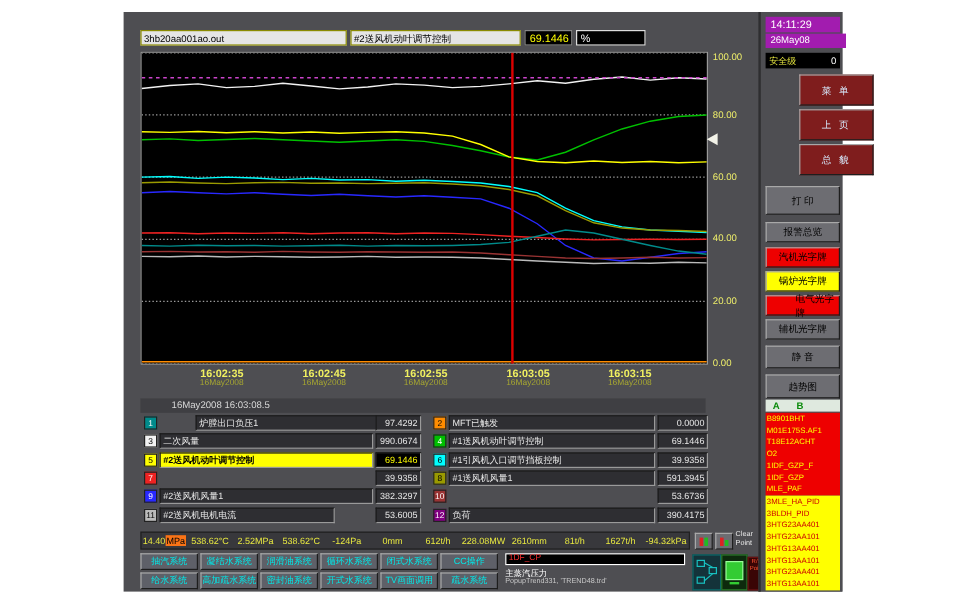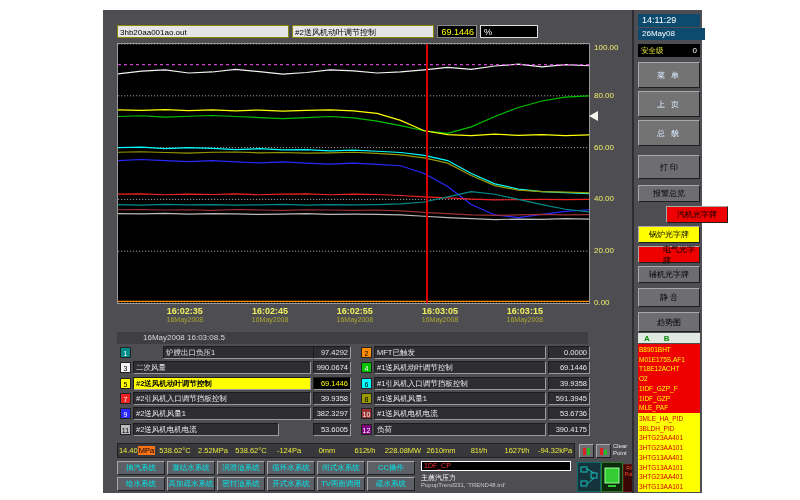--- a/index.html
+++ b/index.html
@@ -57,7 +57,7 @@
   .sbtn.gray{background:#6d6d72;color:#000;}
   .sbtn.red{background:#ee0000;color:#000;}
   .sbtn.yellow{background:#ffff00;color:#000;}
-  .clockbox{position:absolute;left:4px;background:#0c4a6e;color:#fff;text-align:left;padding-left:4px;box-sizing:border-box;}
+  .clockbox{position:absolute;left:4px;background:#a21caf;color:#fff;text-align:left;padding-left:4px;box-sizing:border-box;}
   .alist{position:absolute;left:4px;width:62px;font-size:6.5px;line-height:9.7px;padding:1px 1px;box-sizing:border-box;overflow:hidden;}
   .alist.redlist{background:#ee0000;color:#ffff00;}
   .alist.yellowlist{background:#ffff00;color:#cc0000;}

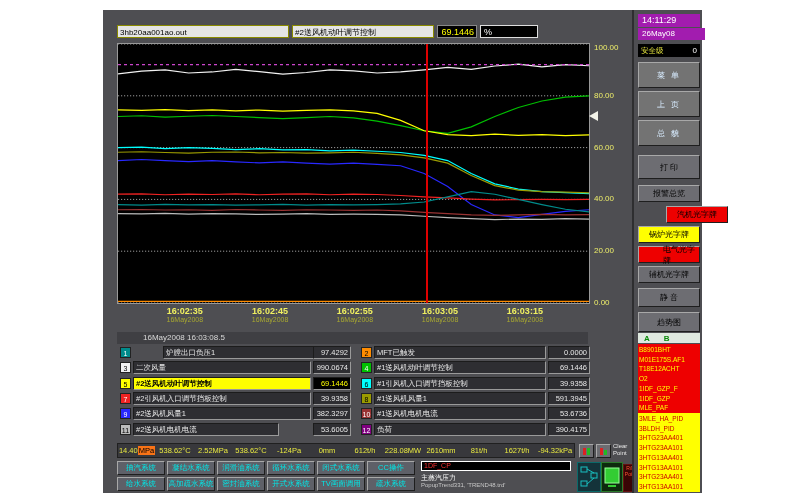--- a/index.html
+++ b/index.html
@@ -53,7 +53,7 @@
   
   .sidebar{position:absolute;left:529px;top:0;width:70px;height:483px;background:#4e4e52;border-left:2px solid #2e2e30;box-sizing:border-box;}
   .sbtn{position:absolute;left:4px;width:62px;font-size:8px;}
-  .sbtn.blue{background:#737373;color:#d8ecff;letter-spacing:2px;}
+  .sbtn.blue{background:#7f1d1d;color:#d8ecff;letter-spacing:2px;margin-left:28px;}
   .sbtn.gray{background:#6d6d72;color:#000;}
   .sbtn.red{background:#ee0000;color:#000;}
   .sbtn.yellow{background:#ffff00;color:#000;}

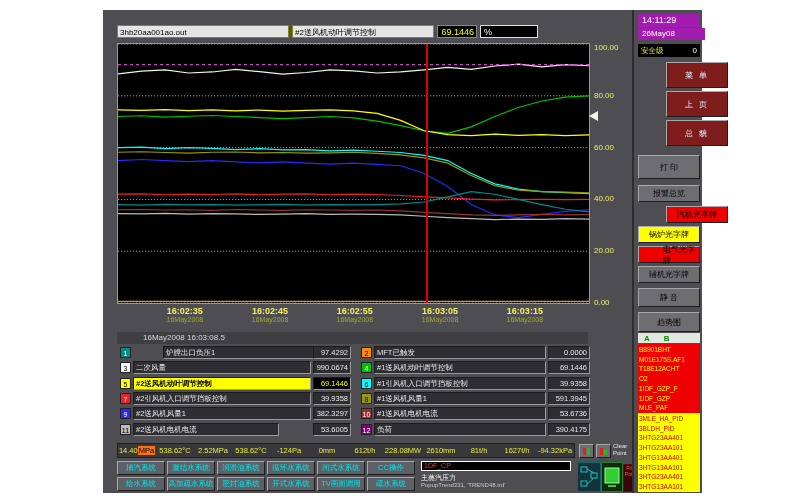--- a/index.html
+++ b/index.html
@@ -273,7 +273,7 @@
         <div class="sbtn btn3d blue" style="top: 110px; height: 26px;">总 貌</div>
         <div class="sbtn btn3d gray" style="top: 145px; height: 24px;">打 印</div>
         <div class="sbtn btn3d gray" style="top: 175px; height: 17px;">报警总览</div>
-        <div class="sbtn btn3d red" style="top: 196px; height: 17px; margin-left: 28px;">汽机光字牌</div>
+        <div class="sbtn btn3d red" style="top: 196px; height: 17px;">汽机光字牌</div>
         <div class="sbtn btn3d yellow" style="top: 216px; height: 17px;">锅炉光字牌</div>
         <div class="sbtn btn3d red" style="top: 236px; height: 17px; padding-left: 24px;">电气光字牌</div>
         <div class="sbtn btn3d gray" style="top: 256px; height: 17px;">辅机光字牌</div>

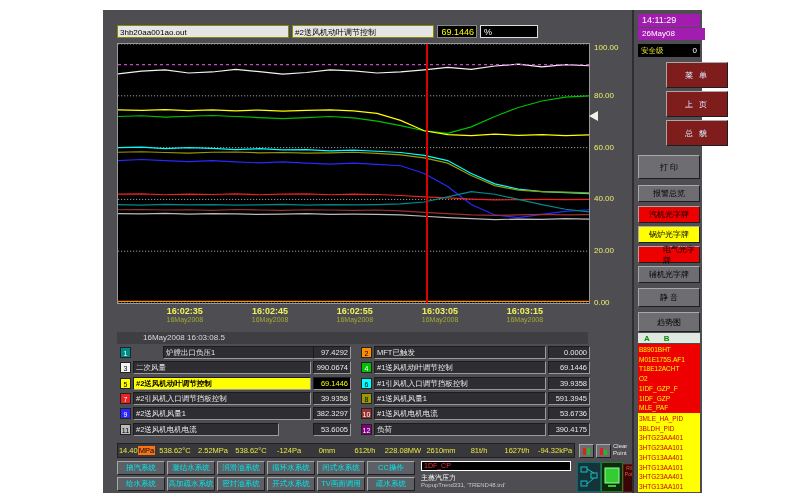--- a/index.html
+++ b/index.html
@@ -148,7 +148,6 @@
       </div>
       <div class="lrow" style="top: 45.9px; left: 0px; width: 100%;">
         <div class="numbox" style="background: rgb(238, 34, 34); color: rgb(255, 255, 255);">7</div>
-        <div class="namebox" style="width: 178px;">#2引风机入口调节挡板控制</div>
         <div class="valbox" style="left: 193px; width: 38px;">39.9358</div>
       </div>
       <div class="lrow" style="top: 61.2px; left: 0px; width: 100%;">

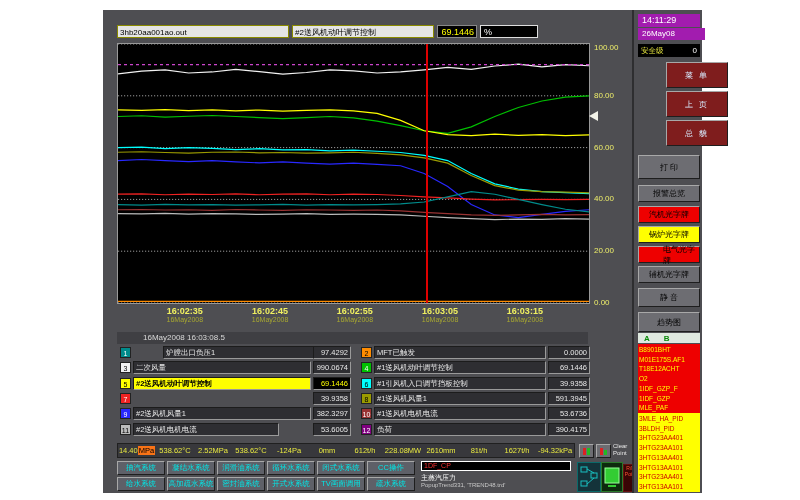--- a/index.html
+++ b/index.html
@@ -184,7 +184,6 @@
       </div>
       <div class="lrow" style="top: 61.2px; left: 0px; width: 100%;">
         <div class="numbox" style="background: rgb(153, 51, 51); color: rgb(255, 255, 255);">10</div>
-        <div class="namebox" style="width: 172px;">#1送风机电机电流</div>
         <div class="valbox" style="left: 187px; width: 42px;">53.6736</div>
       </div>
       <div class="lrow" style="top: 76.5px; left: 0px; width: 100%;">

